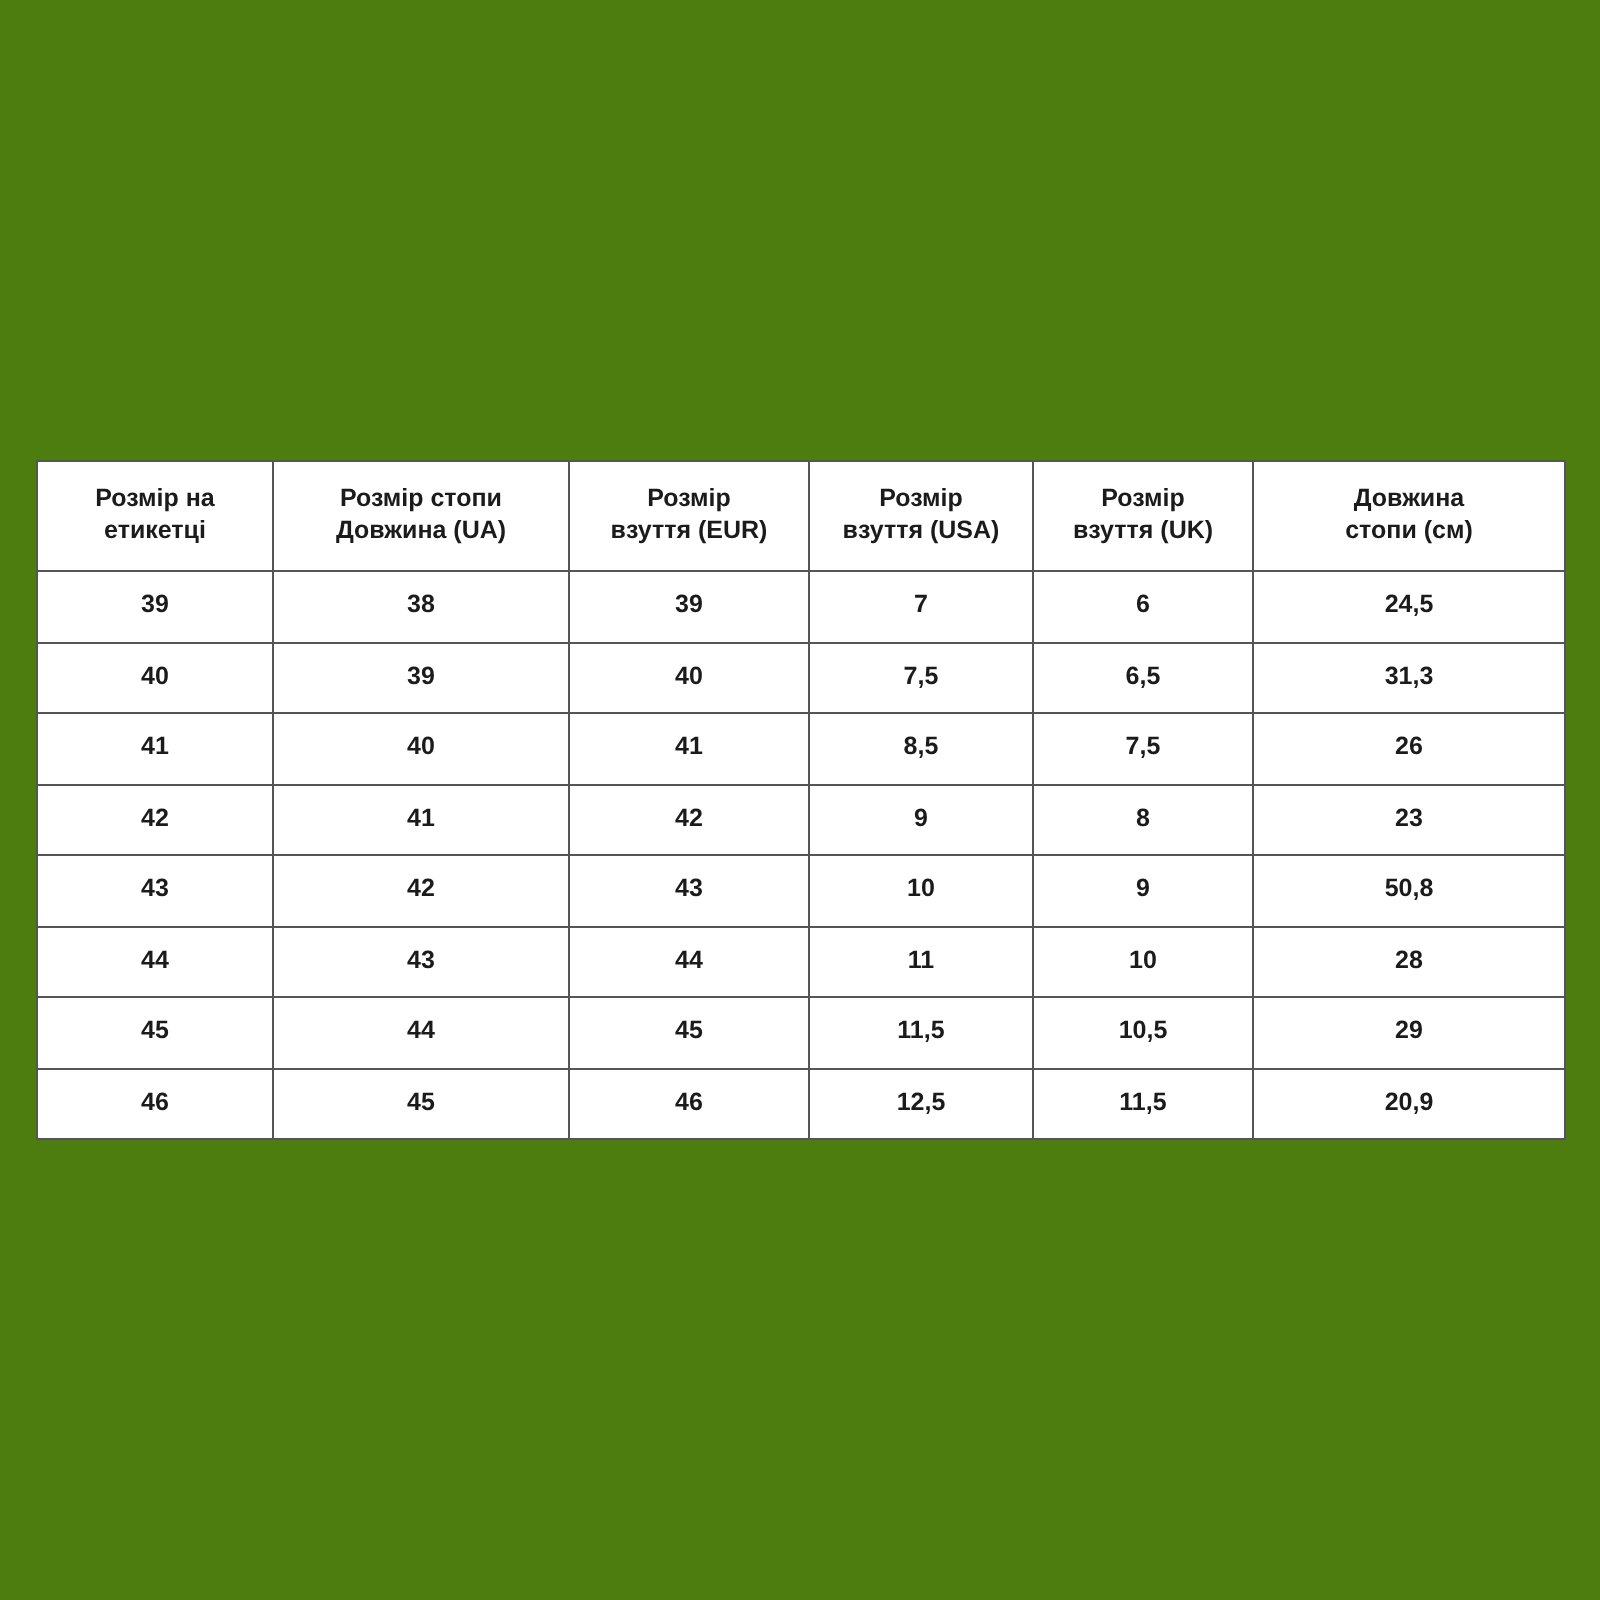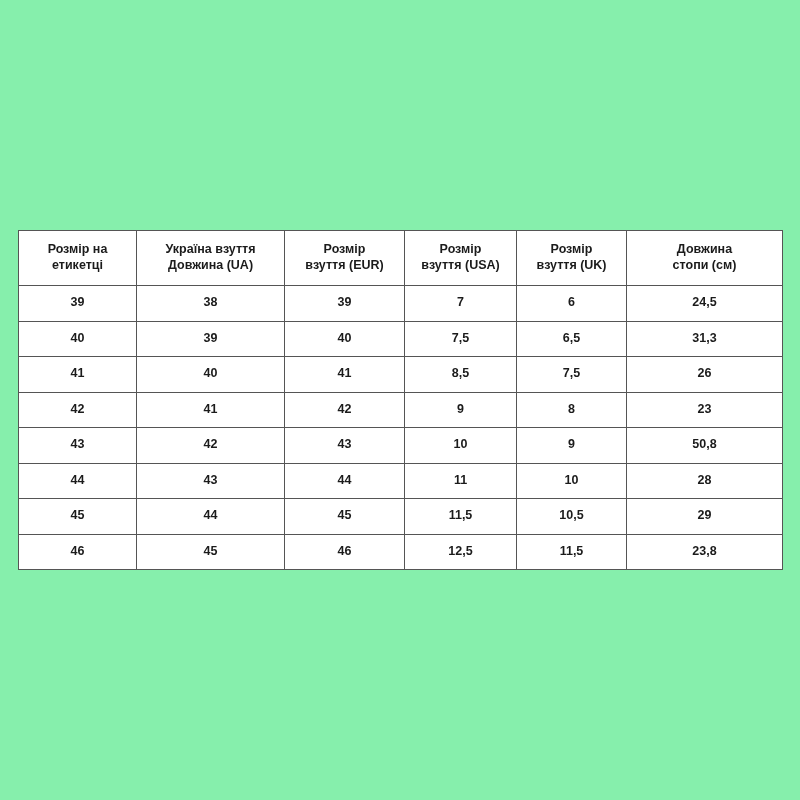--- a/index.html
+++ b/index.html
@@ -21,7 +21,7 @@
     top: 0;
     width: 800px;
     height: 800px;
-    background: #86efac;
+    background: #4d7c0f;
   }
   .table-wrap {
     position: absolute;

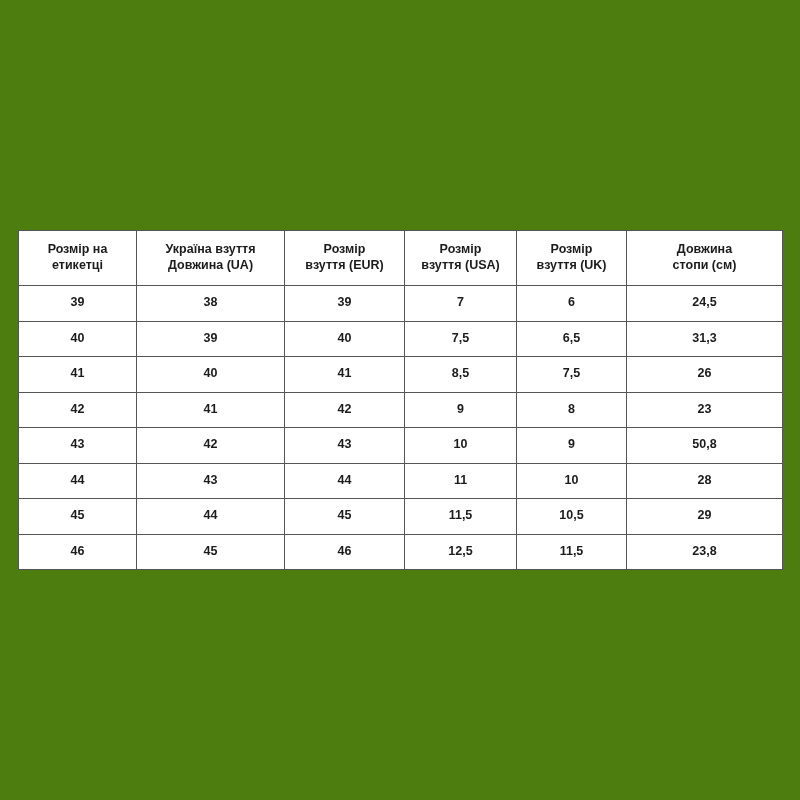--- a/index.html
+++ b/index.html
@@ -85,7 +85,7 @@
             <span class="hdr-line">етикетці</span>
           </th>
           <th>
-            <span class="hdr-line">Україна взуття</span>
+            <span class="hdr-line">Розмір стопи</span>
             <span class="hdr-line">Довжина (UA)</span>
           </th>
           <th>

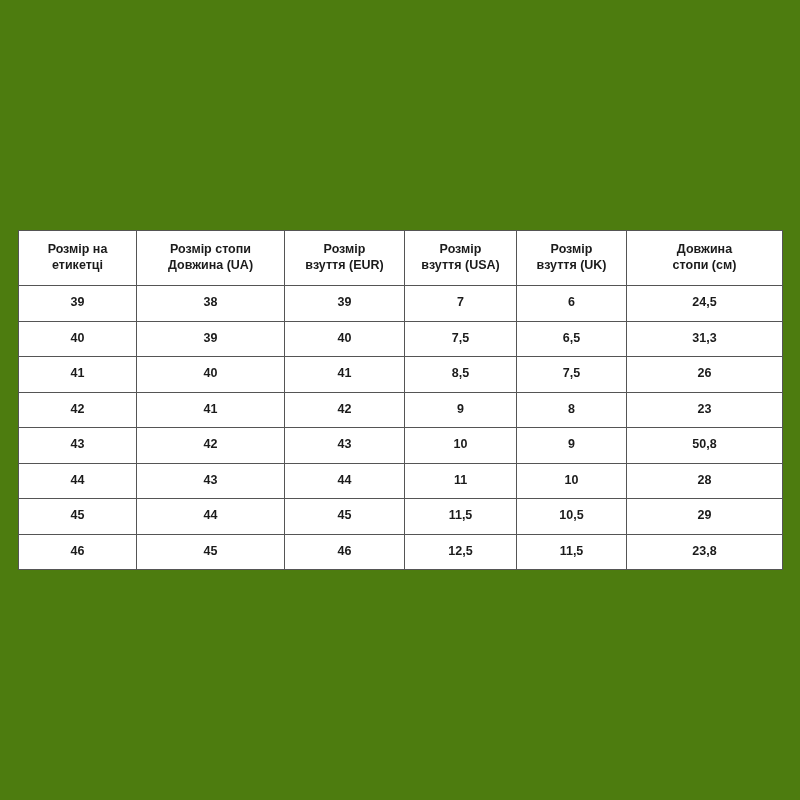--- a/index.html
+++ b/index.html
@@ -169,7 +169,7 @@
           <td>46</td>
           <td>12,5</td>
           <td>11,5</td>
-          <td>23,8</td>
+          <td>20,9</td>
         </tr>
       </tbody>
     </table>

